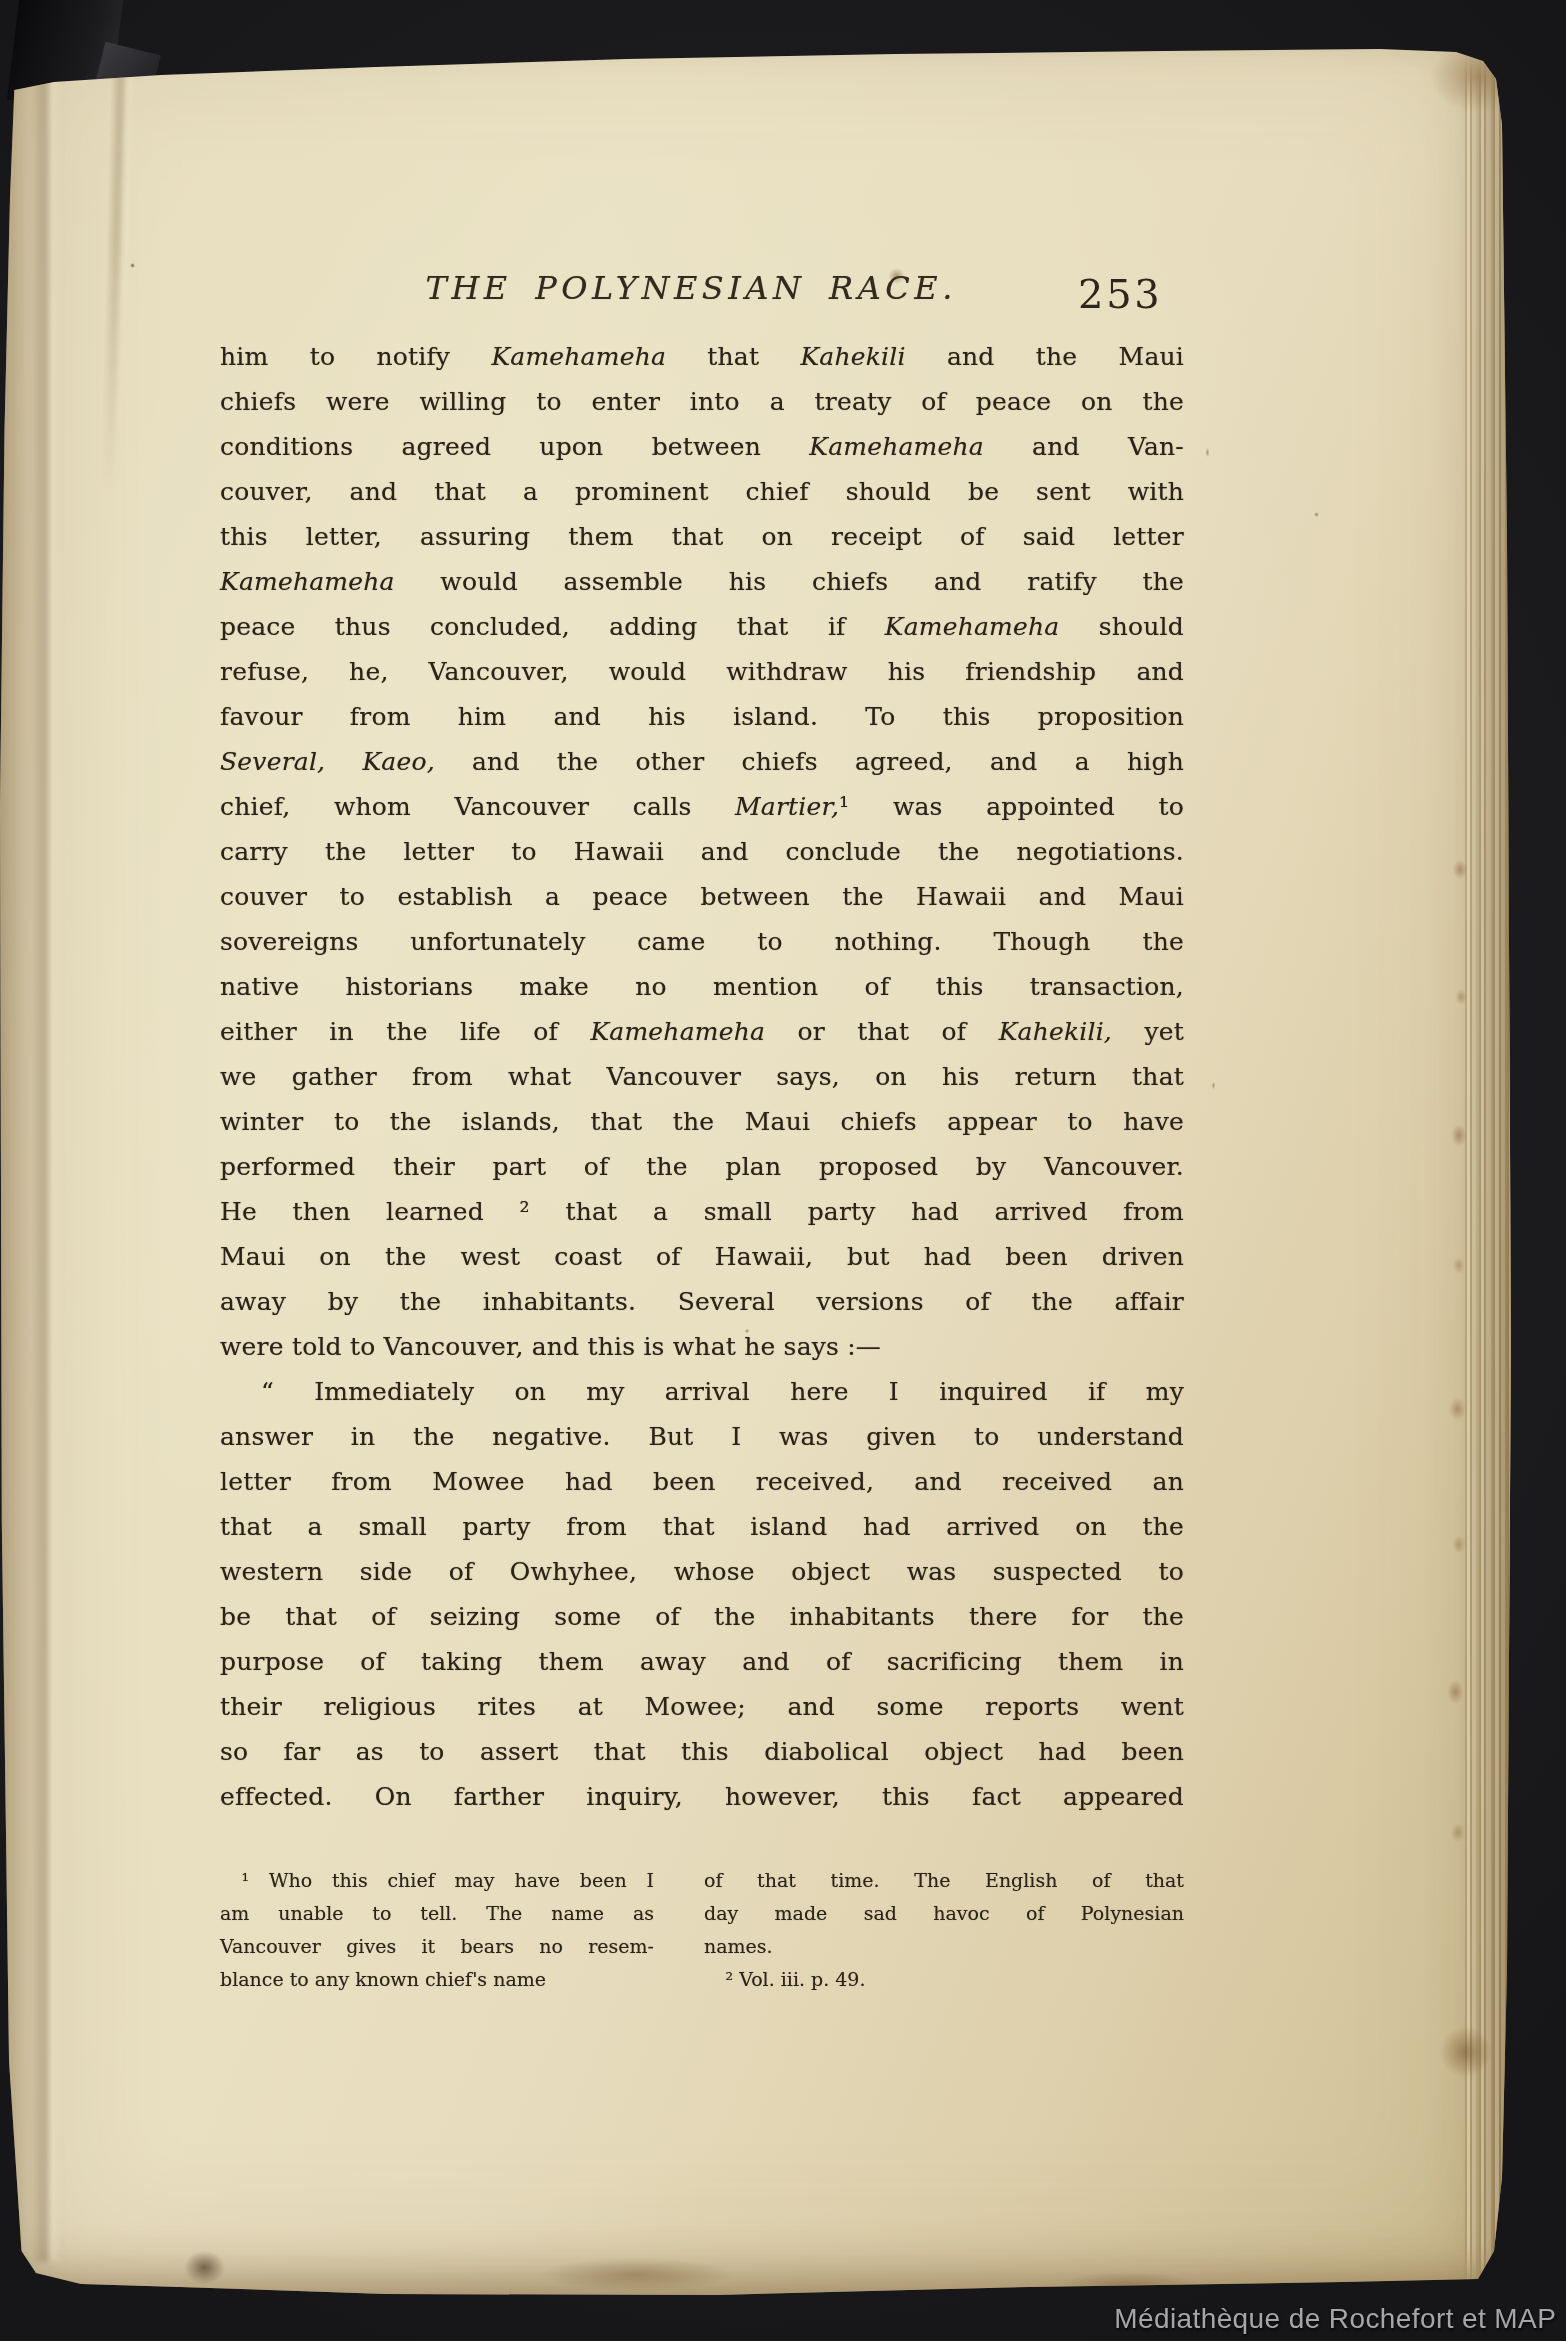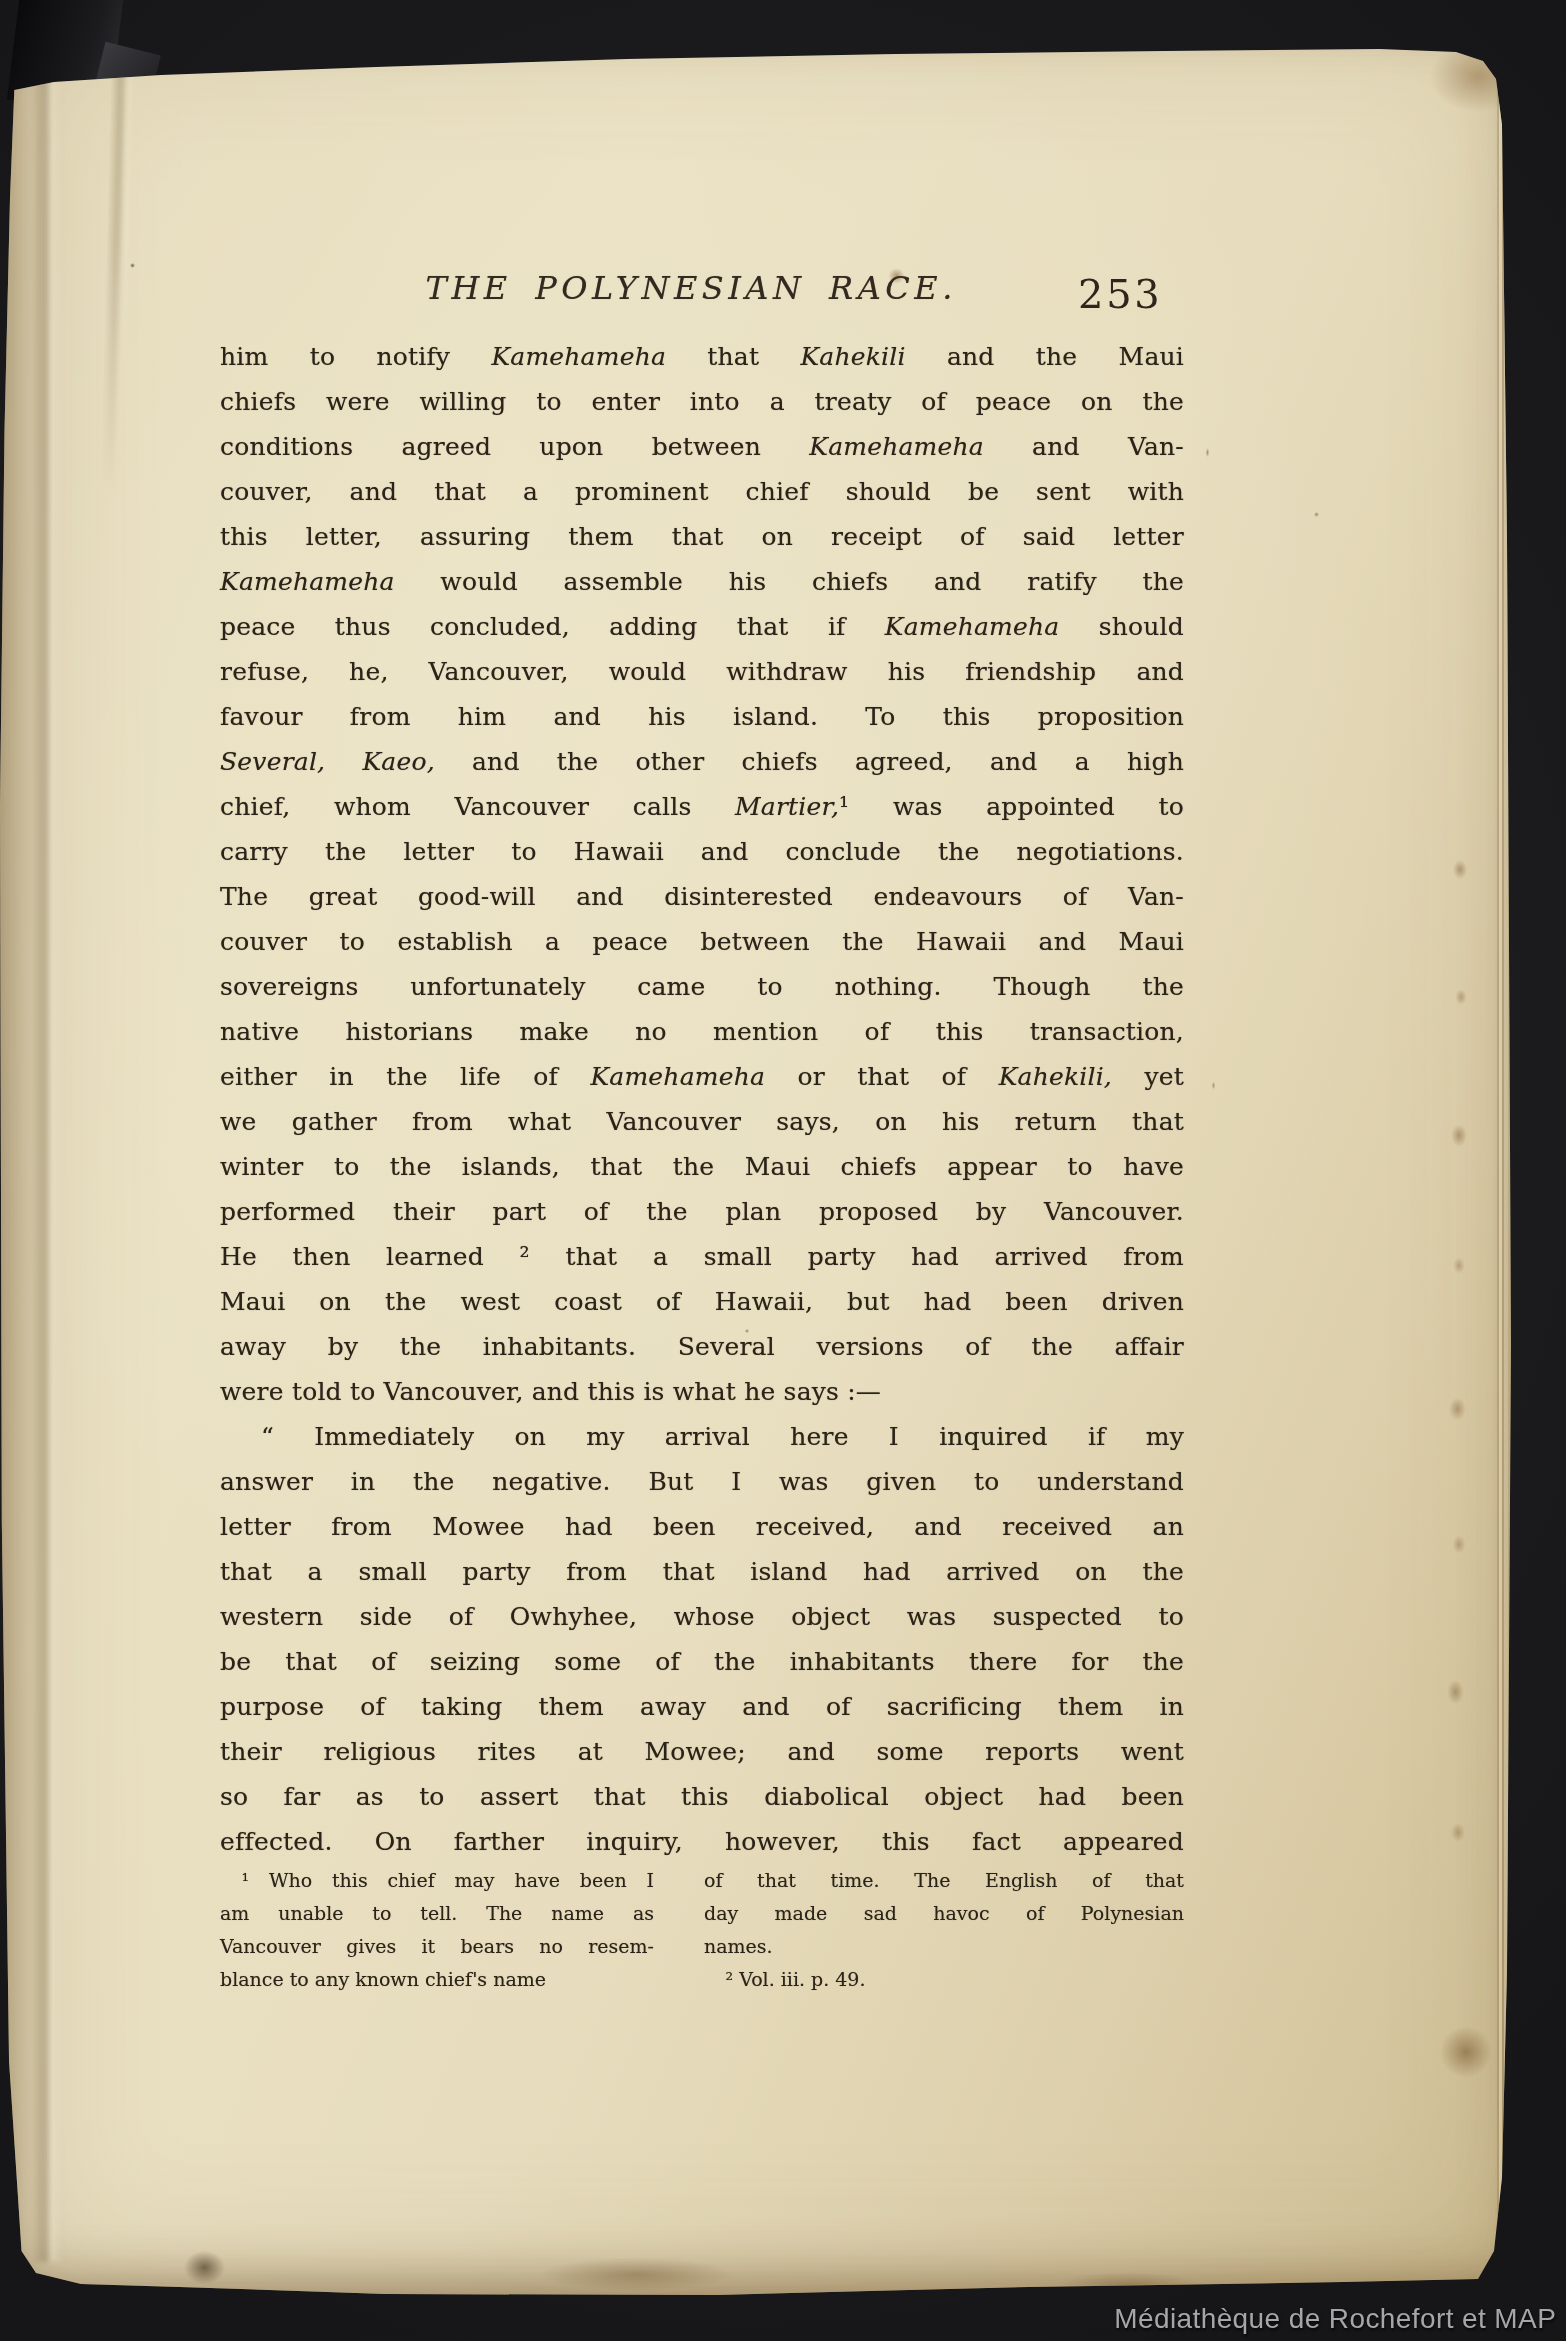--- a/index.html
+++ b/index.html
@@ -27,7 +27,6 @@
       1478px 2279px, 1344px 2282px, 1030px 2287px, 717px 2295px, 385px 2294px,
       179px 2287px, 81px 2284px, 36px 2273px, 21.5px 2251px, 9px 2061px,
       1.8px 1523px, 0px 806px, 4.5px 430px, 10px 197px);
-    padding-left: 32px;
   }
   .ribbon{
     position:absolute;left:12.5px;top:0;width:104px;height:100px;z-index:1;

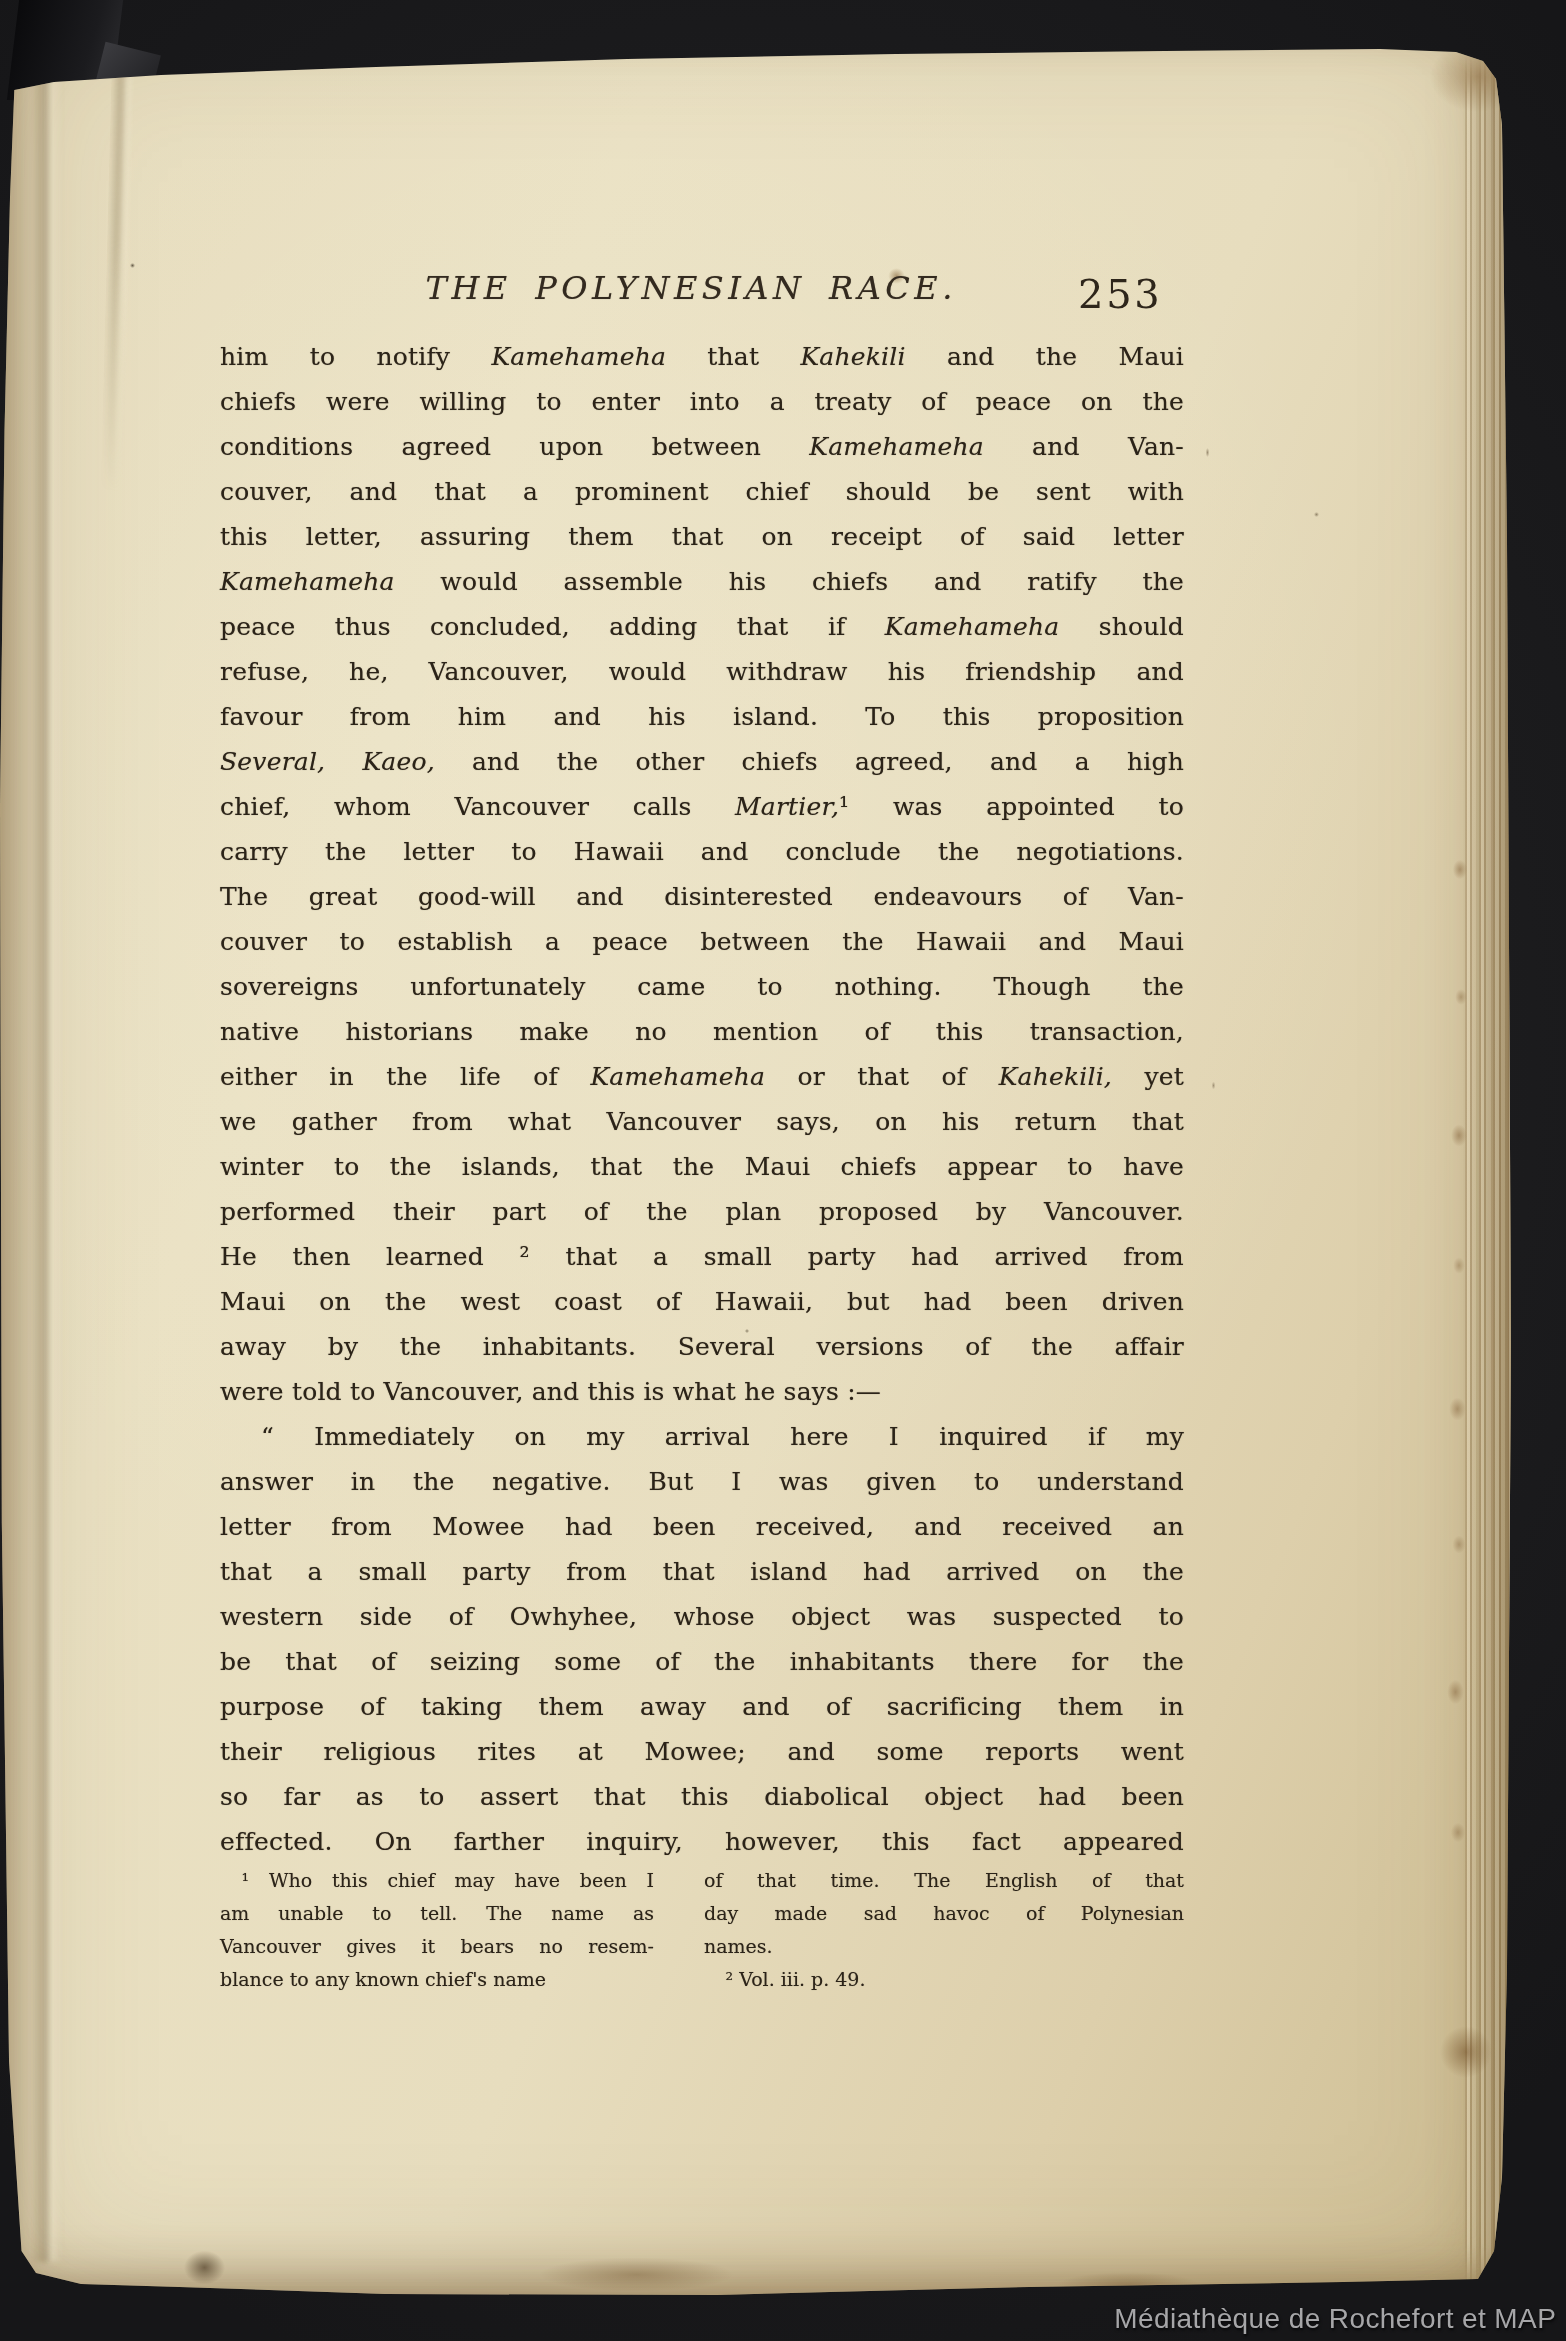--- a/index.html
+++ b/index.html
@@ -125,7 +125,6 @@
       <div class="bline"><i>Several, Kaeo,</i><span> and the other chiefs agreed, and a high</span></div>
       <div class="bline"><span>chief, whom Vancouver calls </span><i>Martier,</i><span>¹ was appointed to</span></div>
       <div class="bline"><span>carry the letter to Hawaii and conclude the negotiations.</span></div>
-      <div class="bline"><span>The great good-will and disinterested endeavours of Van-</span></div>
       <div class="bline"><span>couver to establish a peace between the Hawaii and Maui</span></div>
       <div class="bline"><span>sovereigns unfortunately came to nothing.  Though the</span></div>
       <div class="bline"><span>native historians make no mention of this transaction,</span></div>

